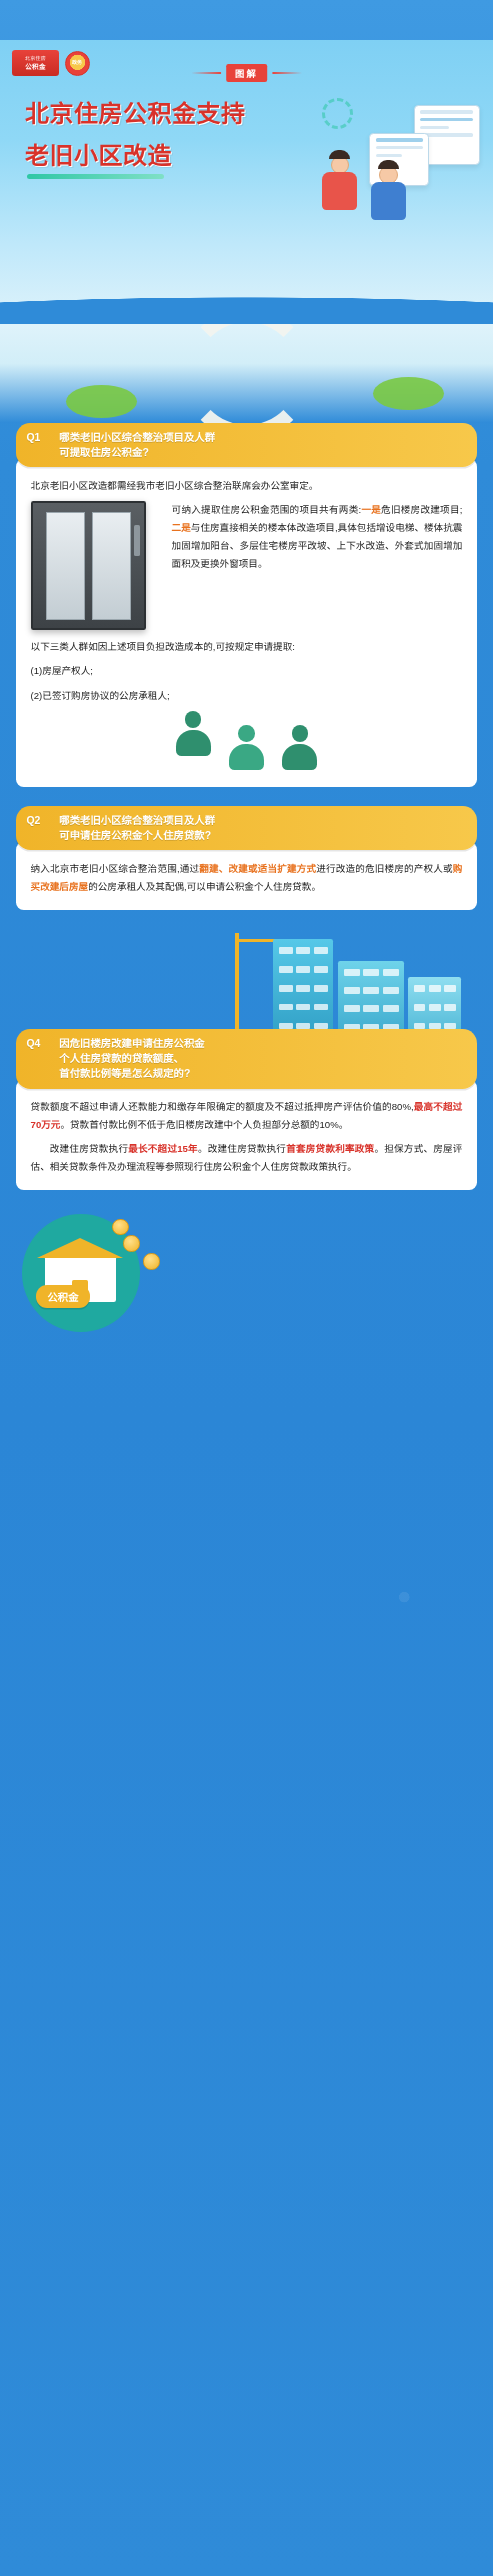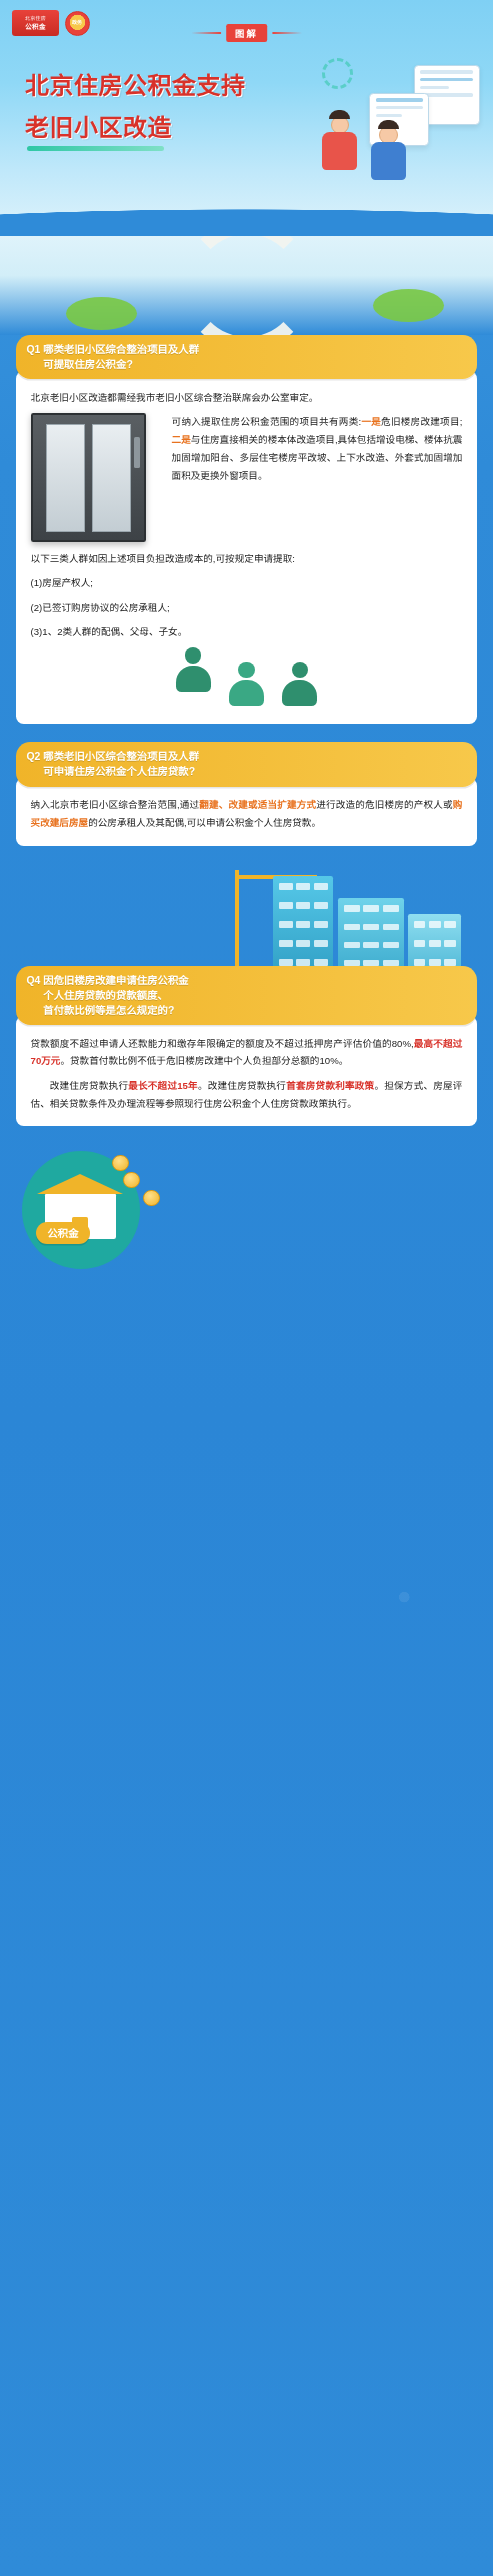--- a/index.html
+++ b/index.html
@@ -24,9 +24,10 @@
   
   .header {
     position: relative;
-    height: 236px;
+    height: 284px;
     background: linear-gradient(180deg,#7fd0f4 0%, #8fd8f6 35%, #bfe8fa 72%, #dff3fb 100%);
     overflow: hidden;
+    margin-top: 40px;
   }
   .hdr-logo {
     position: absolute; left: 12px; top: 10px;

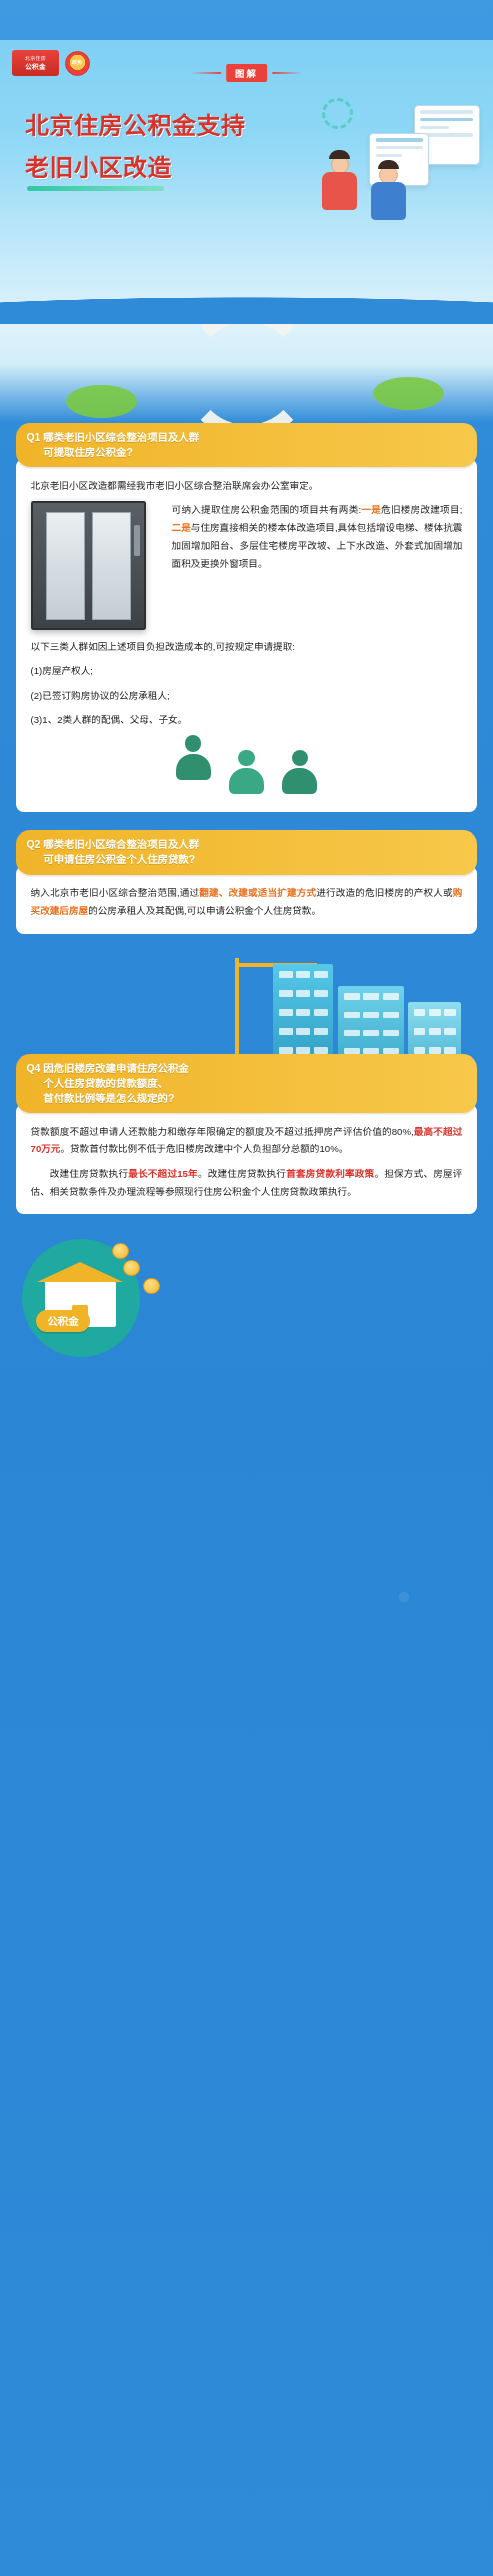--- a/index.html
+++ b/index.html
@@ -65,7 +65,7 @@
     padding: 2.2px 8.8px; border-radius: 2.2px; letter-spacing: 2.2px;
   }
   .hdr-title {
-    position: absolute; left: 25px; top: 66px; width: 351px;
+    position: absolute; left: 25px; top: 54px; width: 351px;
   }
   .hdr-title .t1 {
     font-size: 24px; font-weight: bold; color: #d8322a; letter-spacing: 0.5px;

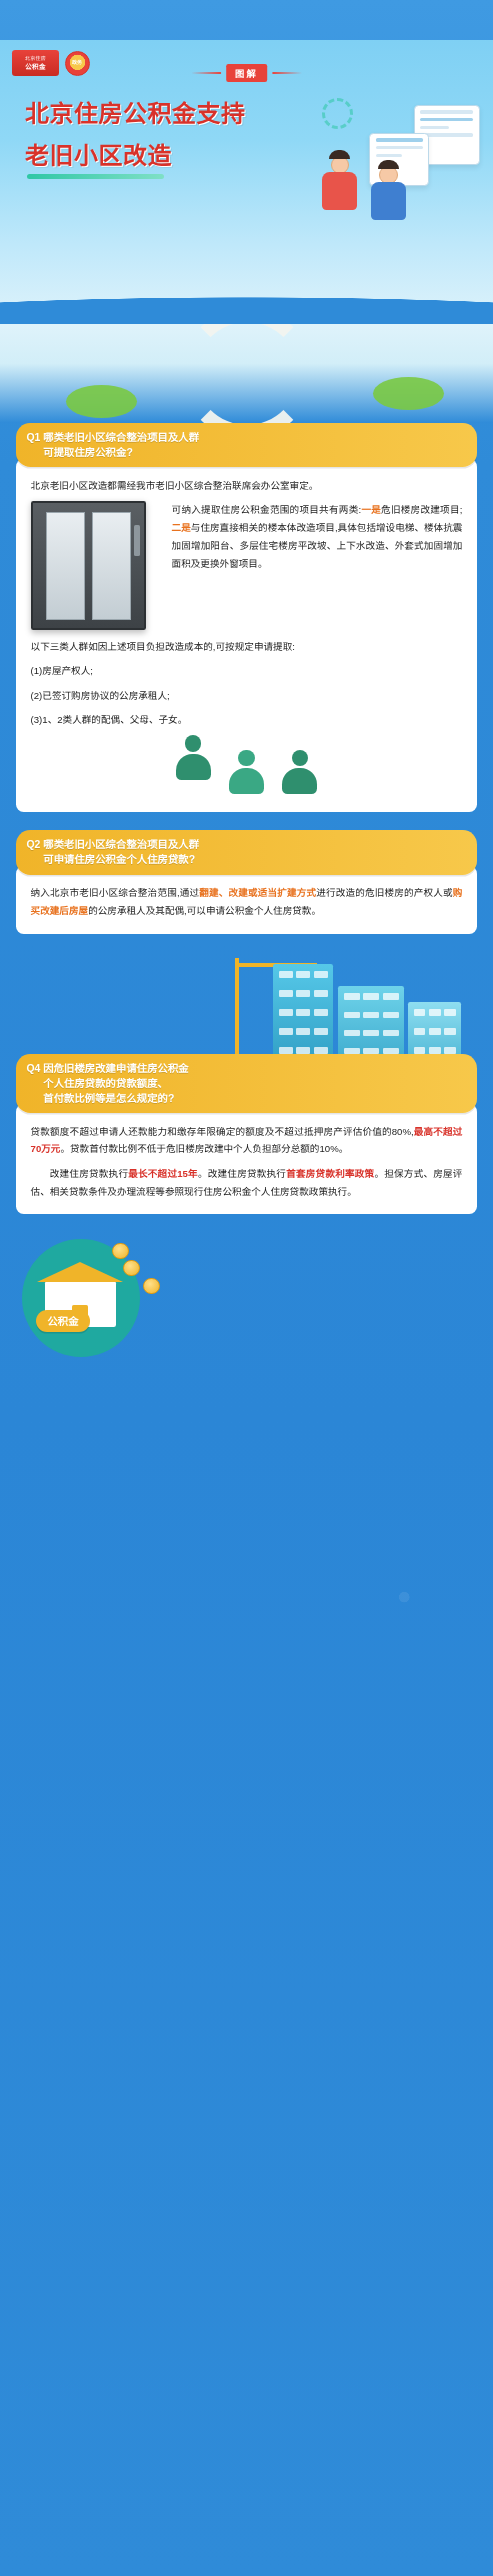--- a/index.html
+++ b/index.html
@@ -128,7 +128,7 @@
   
   .section { padding: 0 16.4px; margin-bottom: 18.6px; }
   .q-head {
-    display: flex; align-items: flex-start; gap: 3px;
+    display: flex; align-items: flex-start; gap: 19px;
     background: linear-gradient(90deg,#f0b429,#f7c84a);
     border-radius: 14.2px;
     padding: 7.1px 12px 7.1px 10px;

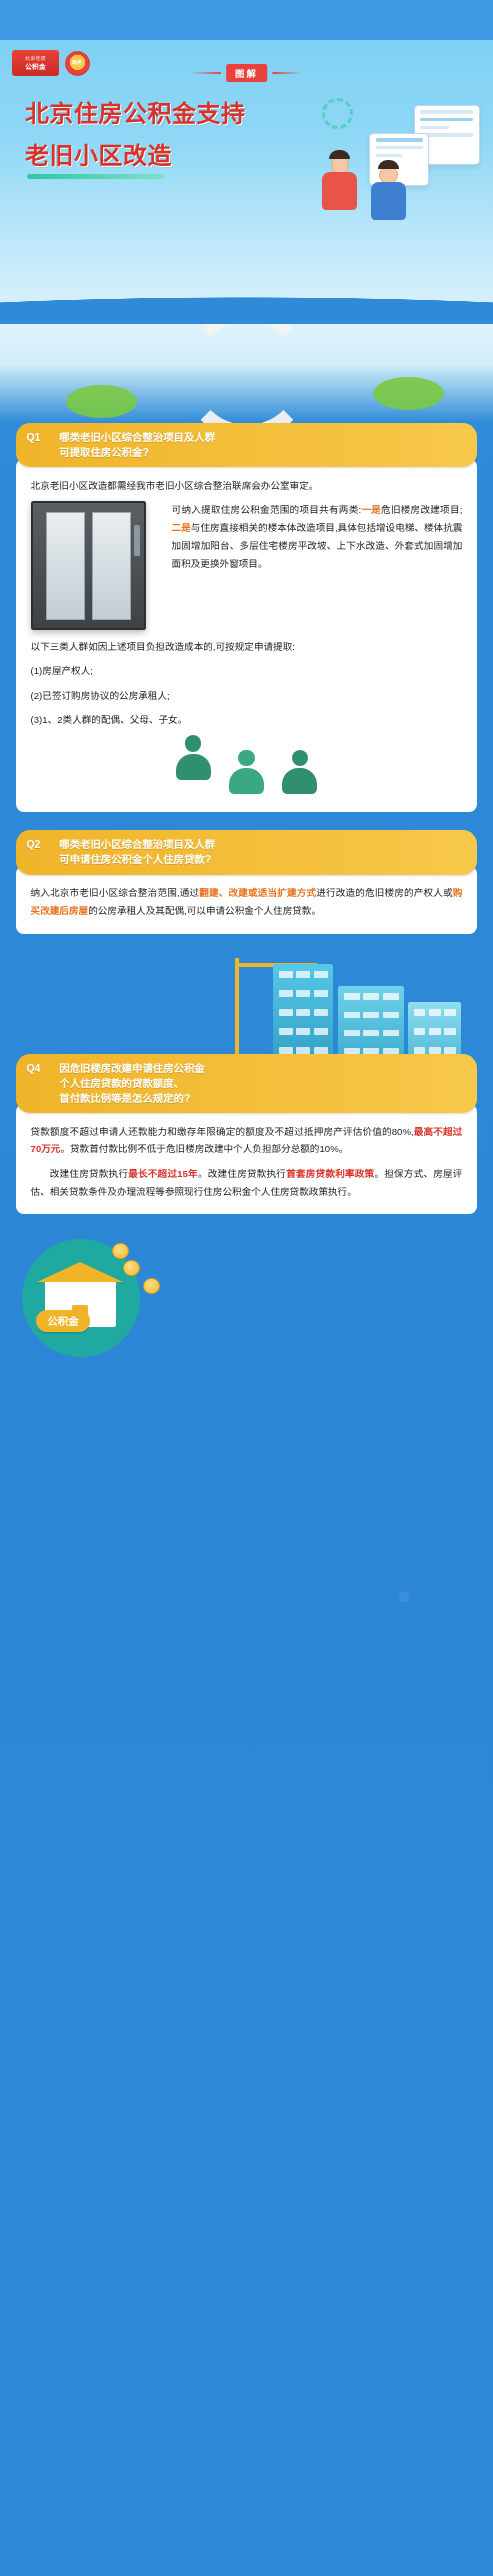--- a/index.html
+++ b/index.html
@@ -331,7 +331,6 @@
       <p style="margin-top:7.7px;">以下三类人群如因上述项目负担改造成本的,可按规定申请提取:</p>
       <p>(1)房屋产权人;</p>
       <p>(2)已签订购房协议的公房承租人;</p>
-      <p>(3)1、2类人群的配偶、父母、子女。</p>
 
       <div class="people-row">
         <div class="fig" style="margin-bottom:14.2px;">

